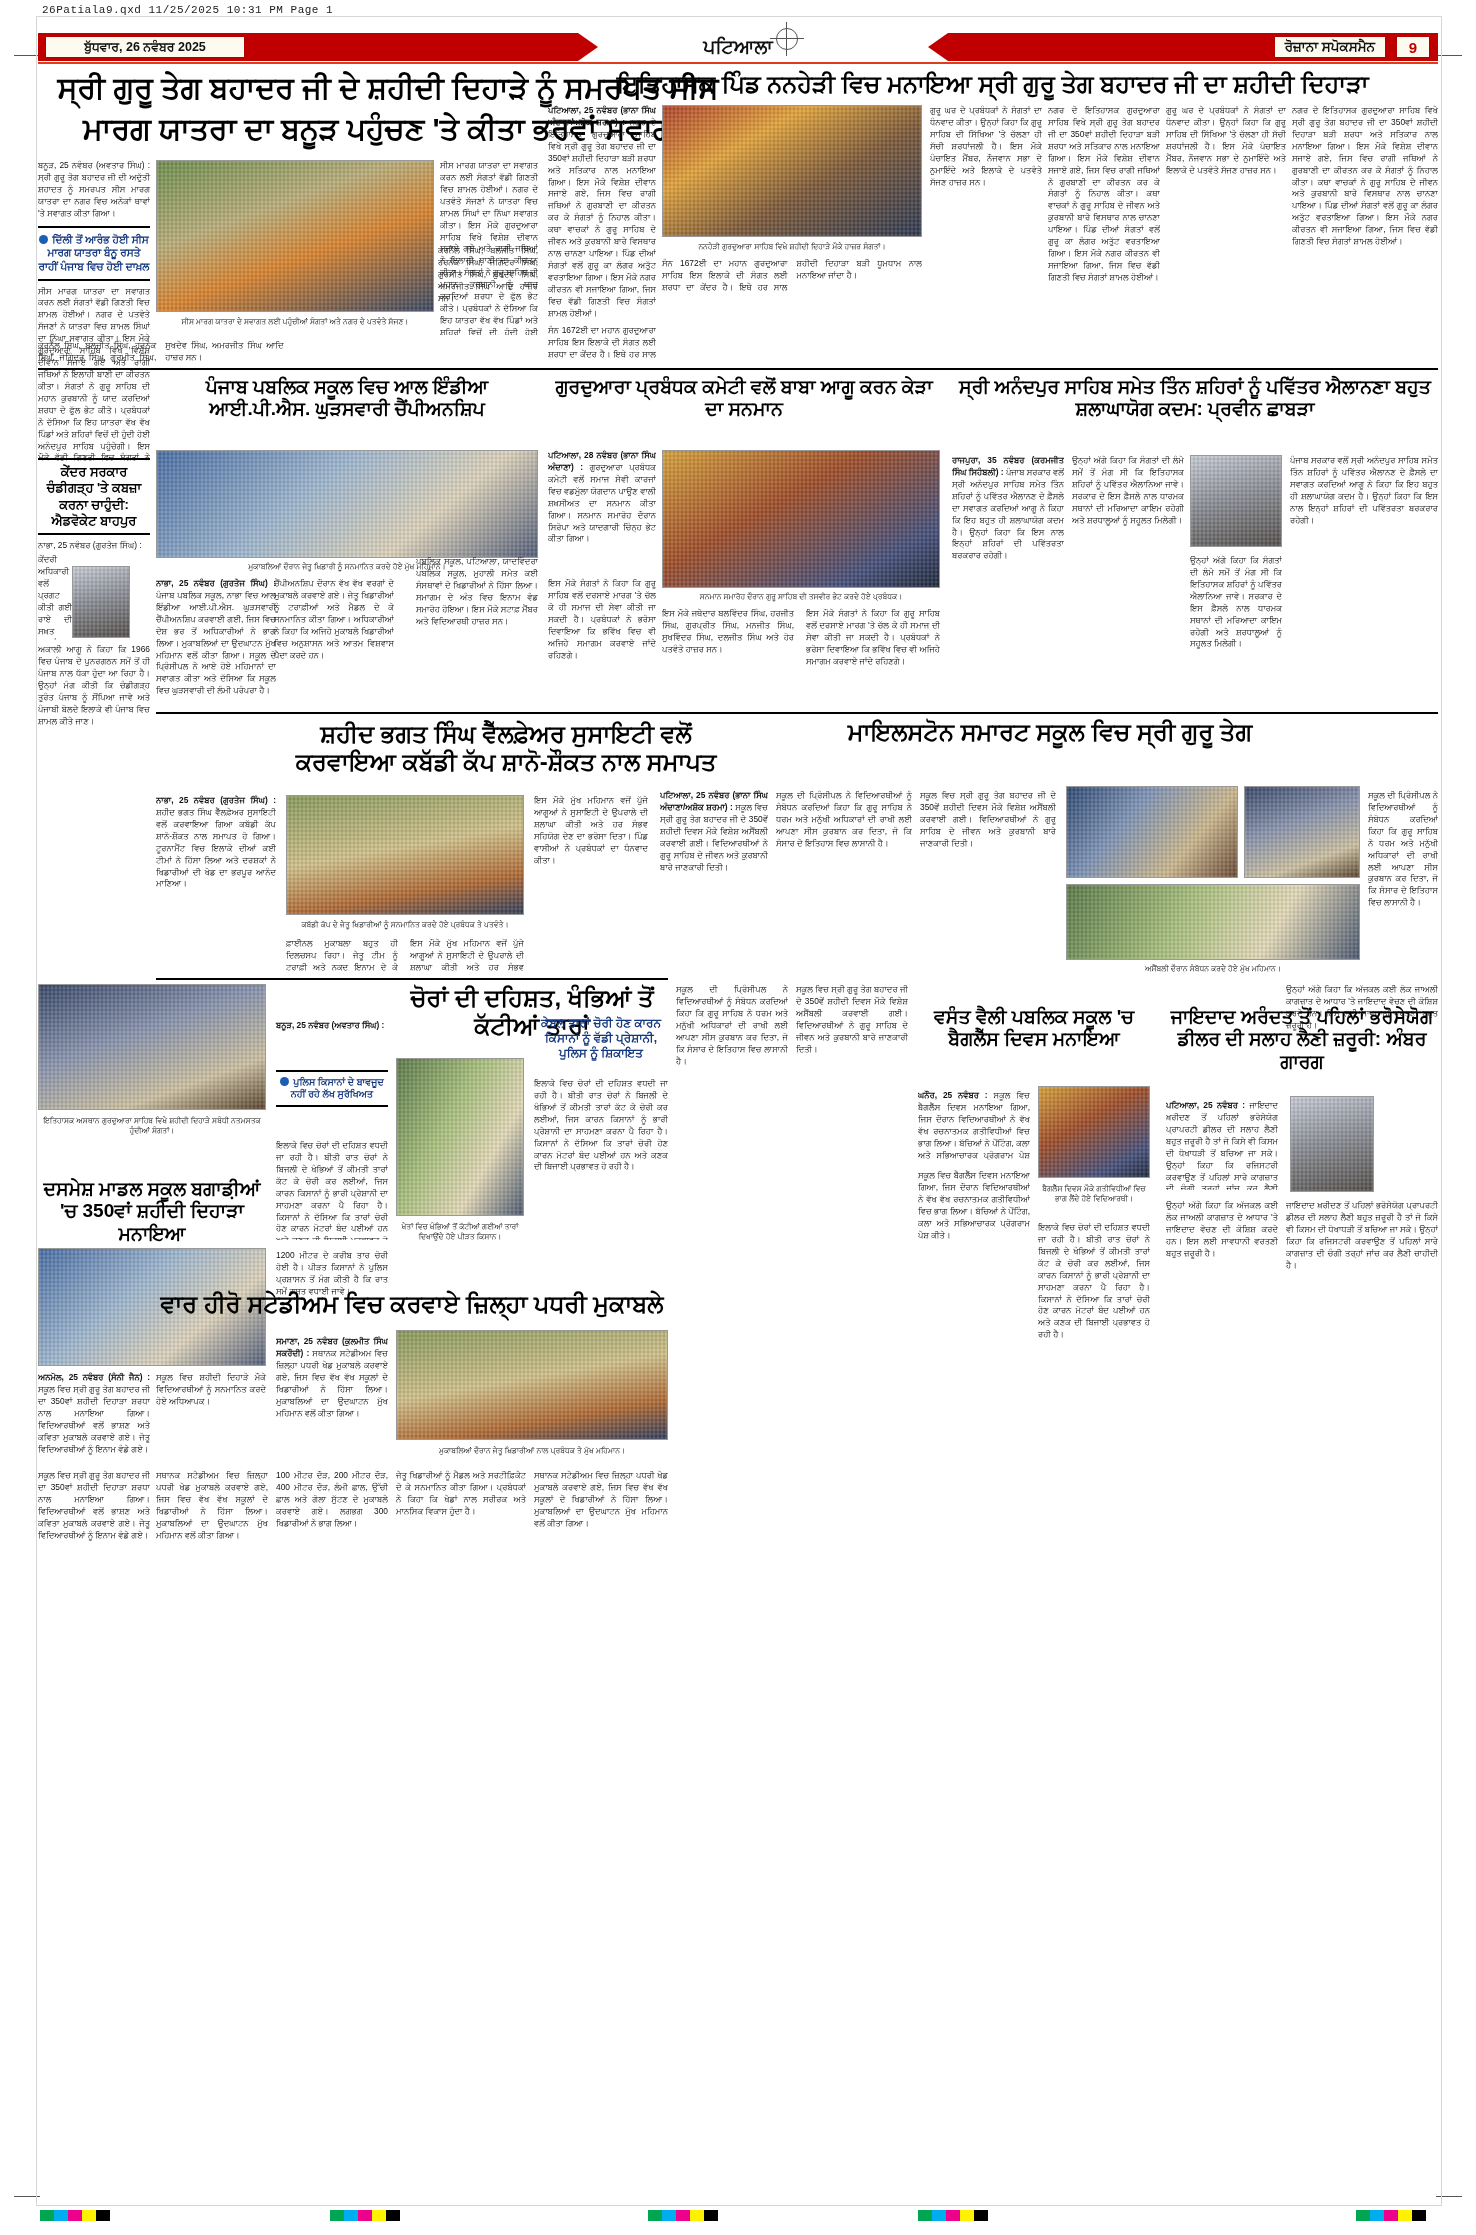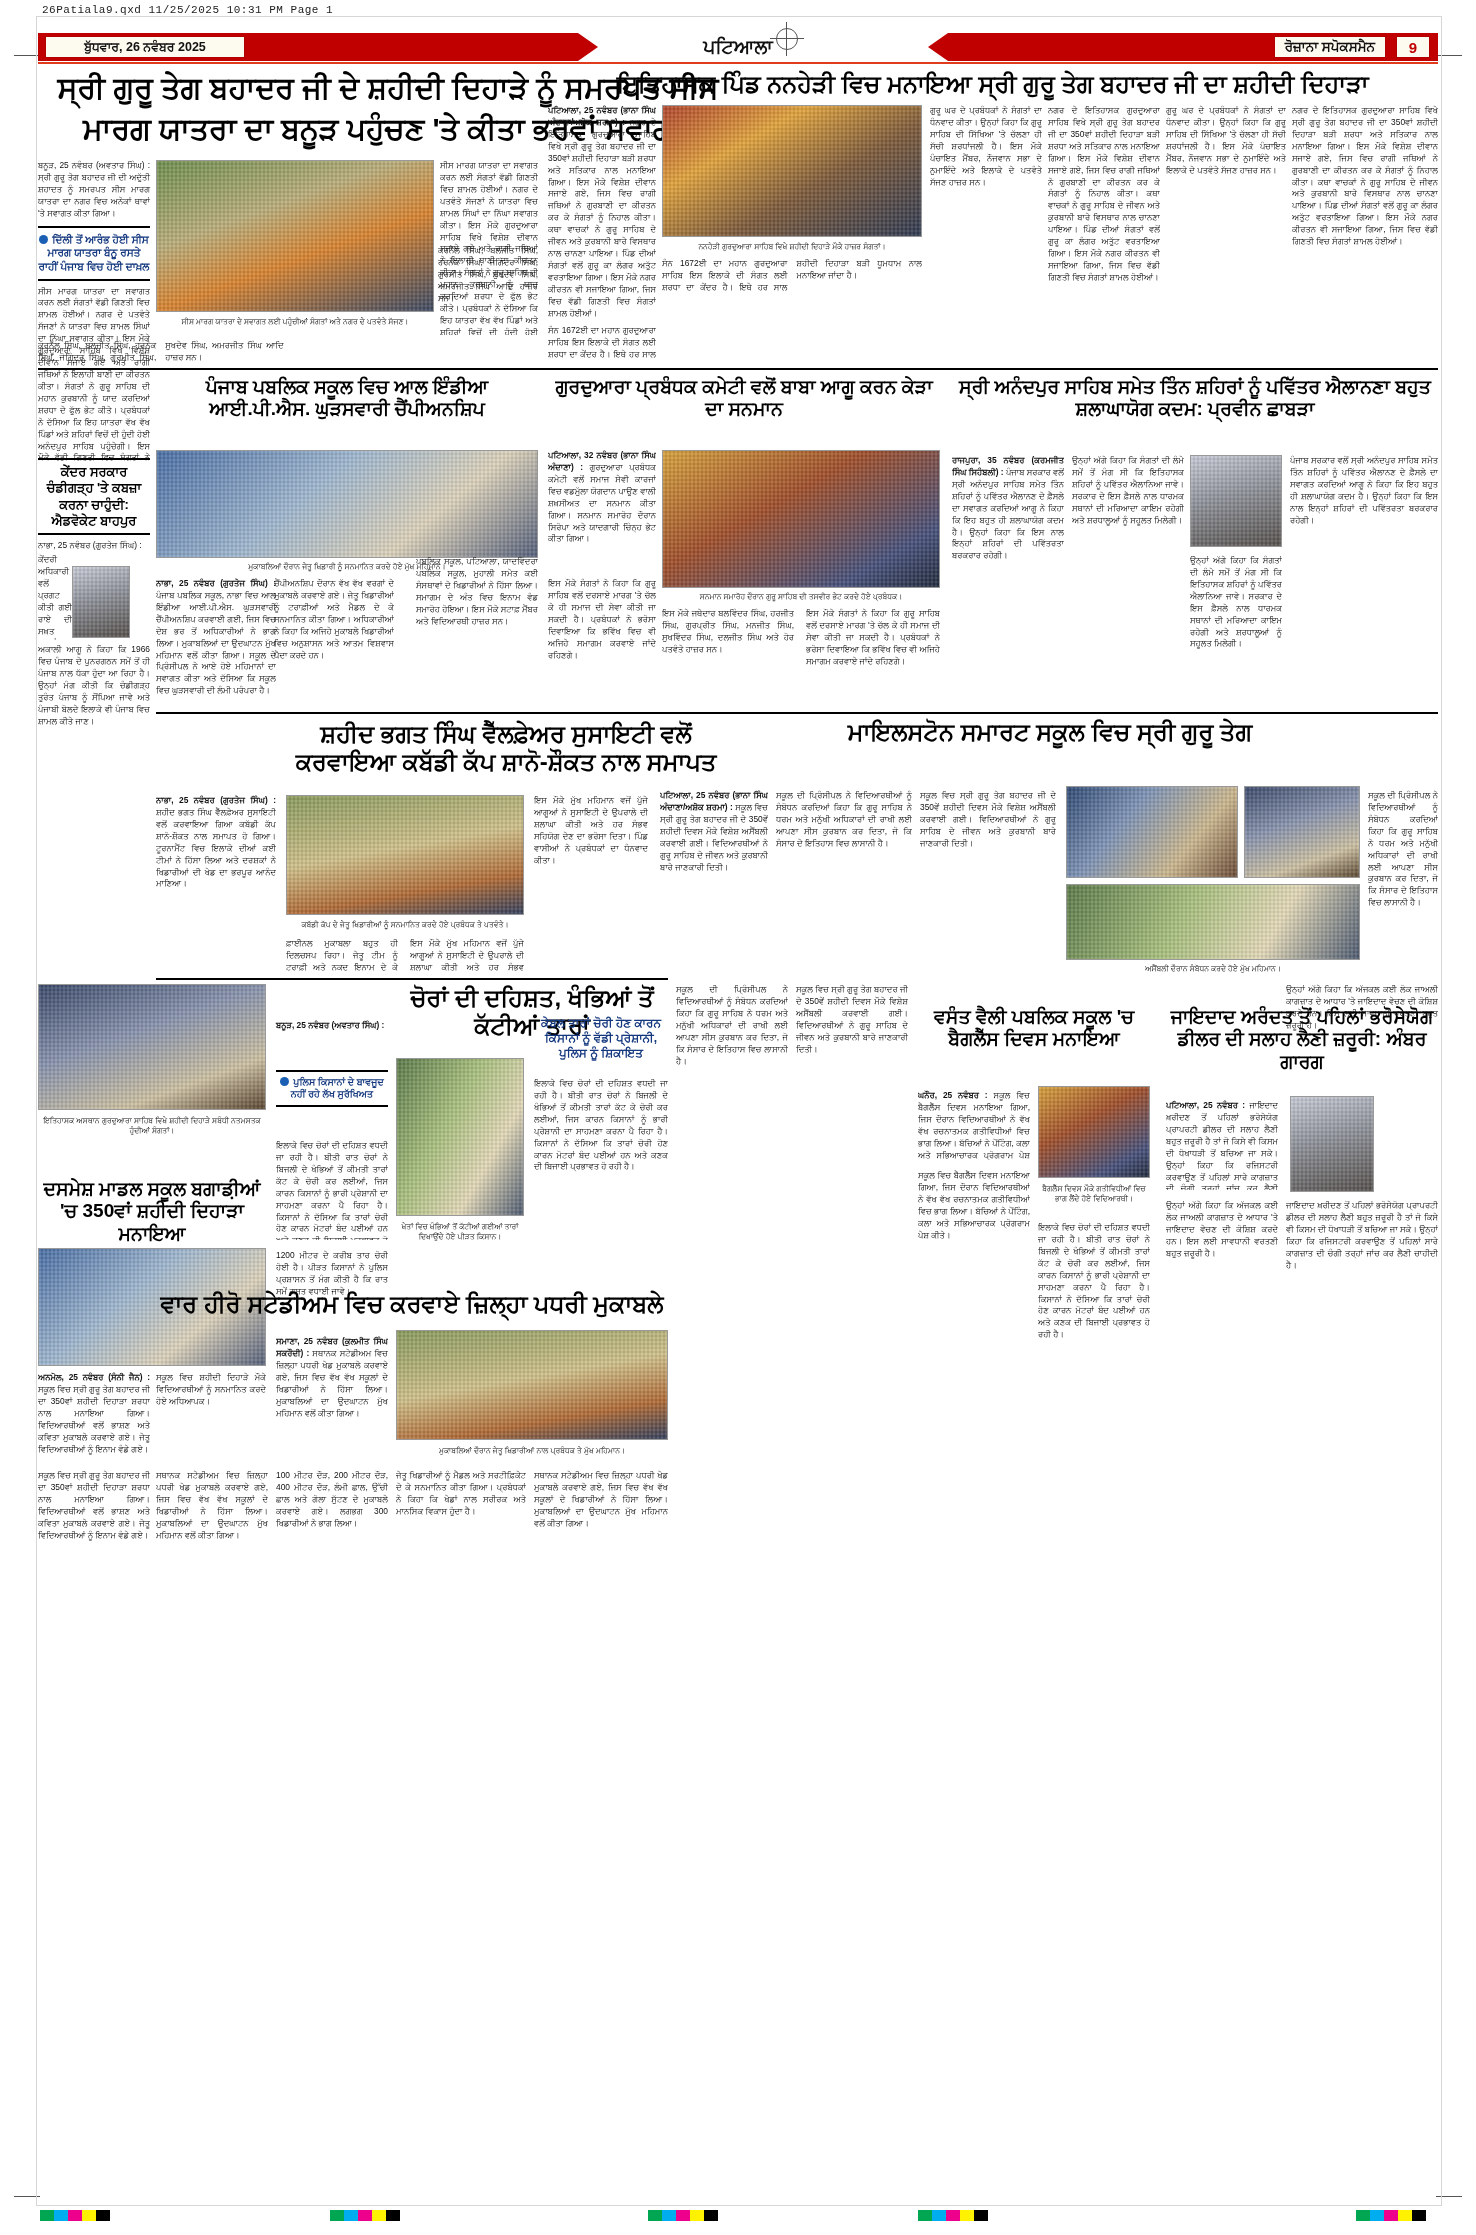--- a/index.html
+++ b/index.html
@@ -234,7 +234,7 @@
   <div class="body-col" style="position:absolute;left:416px;top:556px;width:122px;height:130px;overflow:hidden;">ਪਬਲਿਕ ਸਕੂਲ, ਪਟਿਆਲਾ, ਯਾਦਵਿੰਦਰਾ ਪਬਲਿਕ ਸਕੂਲ, ਮੁਹਾਲੀ ਸਮੇਤ ਕਈ ਸੰਸਥਾਵਾਂ ਦੇ ਖਿਡਾਰੀਆਂ ਨੇ ਹਿੱਸਾ ਲਿਆ। ਸਮਾਗਮ ਦੇ ਅੰਤ ਵਿਚ ਇਨਾਮ ਵੰਡ ਸਮਾਰੋਹ ਹੋਇਆ। ਇਸ ਮੌਕੇ ਸਟਾਫ਼ ਮੈਂਬਰ ਅਤੇ ਵਿਦਿਆਰਥੀ ਹਾਜ਼ਰ ਸਨ।</div>
 
   <div class="body-col" style="position:absolute;left:548px;top:450px;width:108px;height:120px;overflow:hidden;">
-    <span class="lead">ਪਟਿਆਲਾ, 32 ਨਵੰਬਰ (ਭਾਨਾ ਸਿੰਘ ਅੰਦਾਣਾ) :</span>
+    <span class="lead">ਪਟਿਆਲਾ, 28 ਨਵੰਬਰ (ਭਾਨਾ ਸਿੰਘ ਅੰਦਾਣਾ) :</span>
     <span>ਗੁਰਦੁਆਰਾ ਪ੍ਰਬੰਧਕ ਕਮੇਟੀ ਵਲੋਂ ਸਮਾਜ ਸੇਵੀ ਕਾਰਜਾਂ ਵਿਚ ਵਡਮੁੱਲਾ ਯੋਗਦਾਨ ਪਾਉਣ ਵਾਲੀ ਸ਼ਖ਼ਸੀਅਤ ਦਾ ਸਨਮਾਨ ਕੀਤਾ ਗਿਆ। ਸਨਮਾਨ ਸਮਾਰੋਹ ਦੌਰਾਨ ਸਿਰੋਪਾ ਅਤੇ ਯਾਦਗਾਰੀ ਚਿੰਨ੍ਹ ਭੇਟ ਕੀਤਾ ਗਿਆ।</span>
   </div>
   <div class="photo ph6" style="position:absolute;left:662px;top:450px;width:278px;height:138px;">

